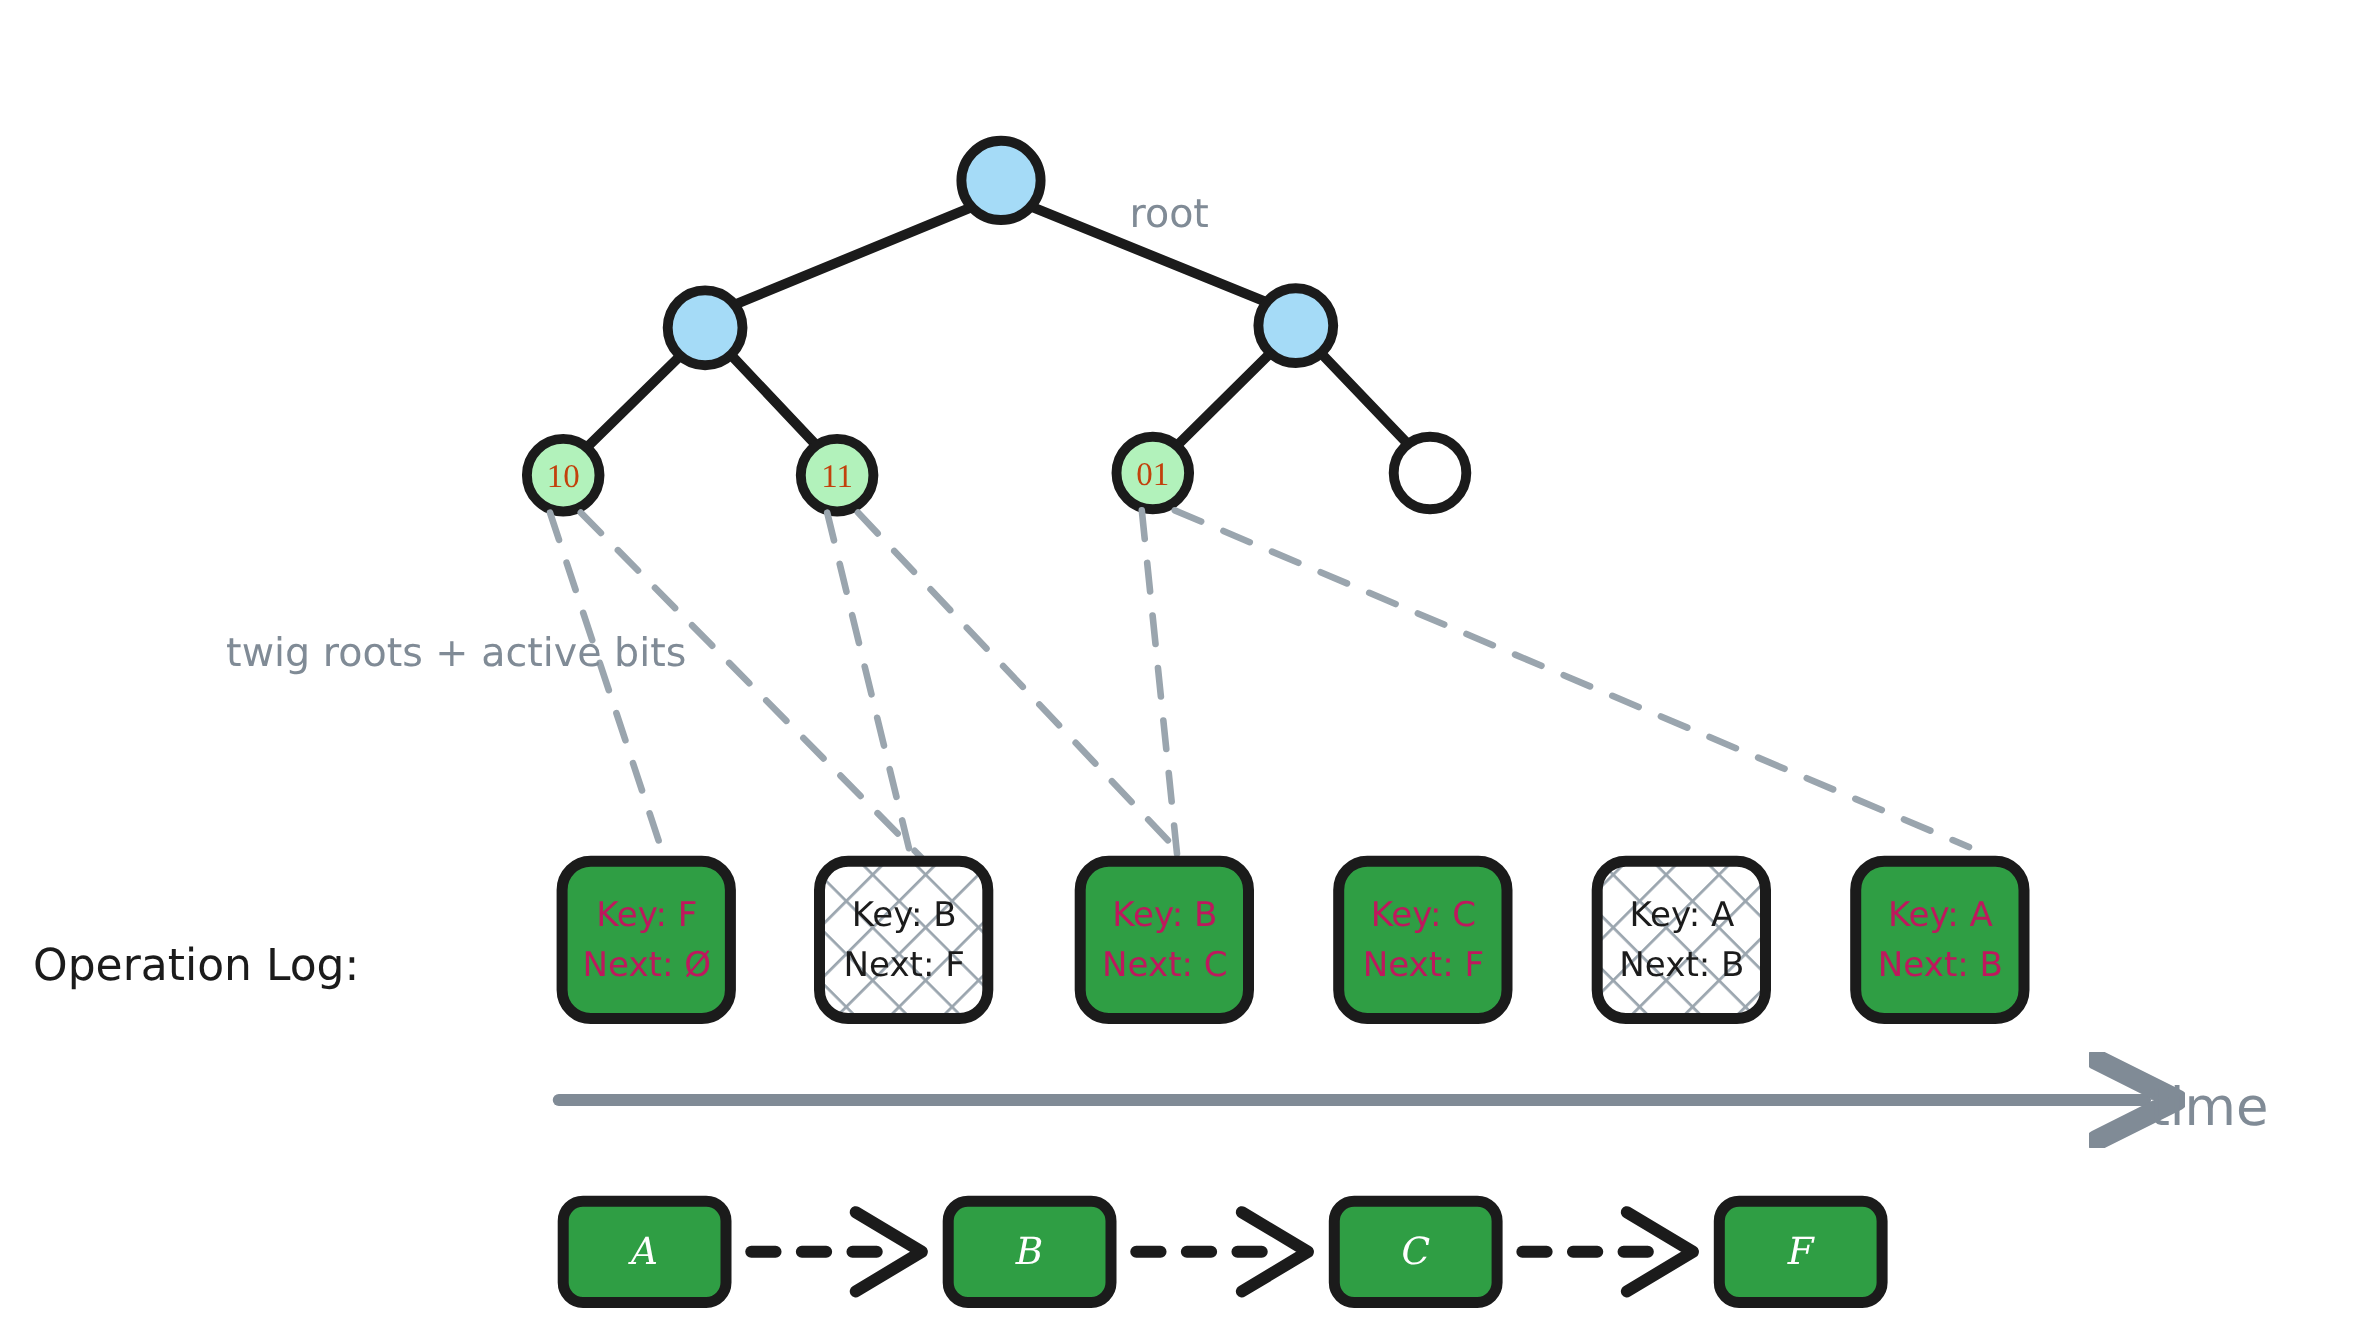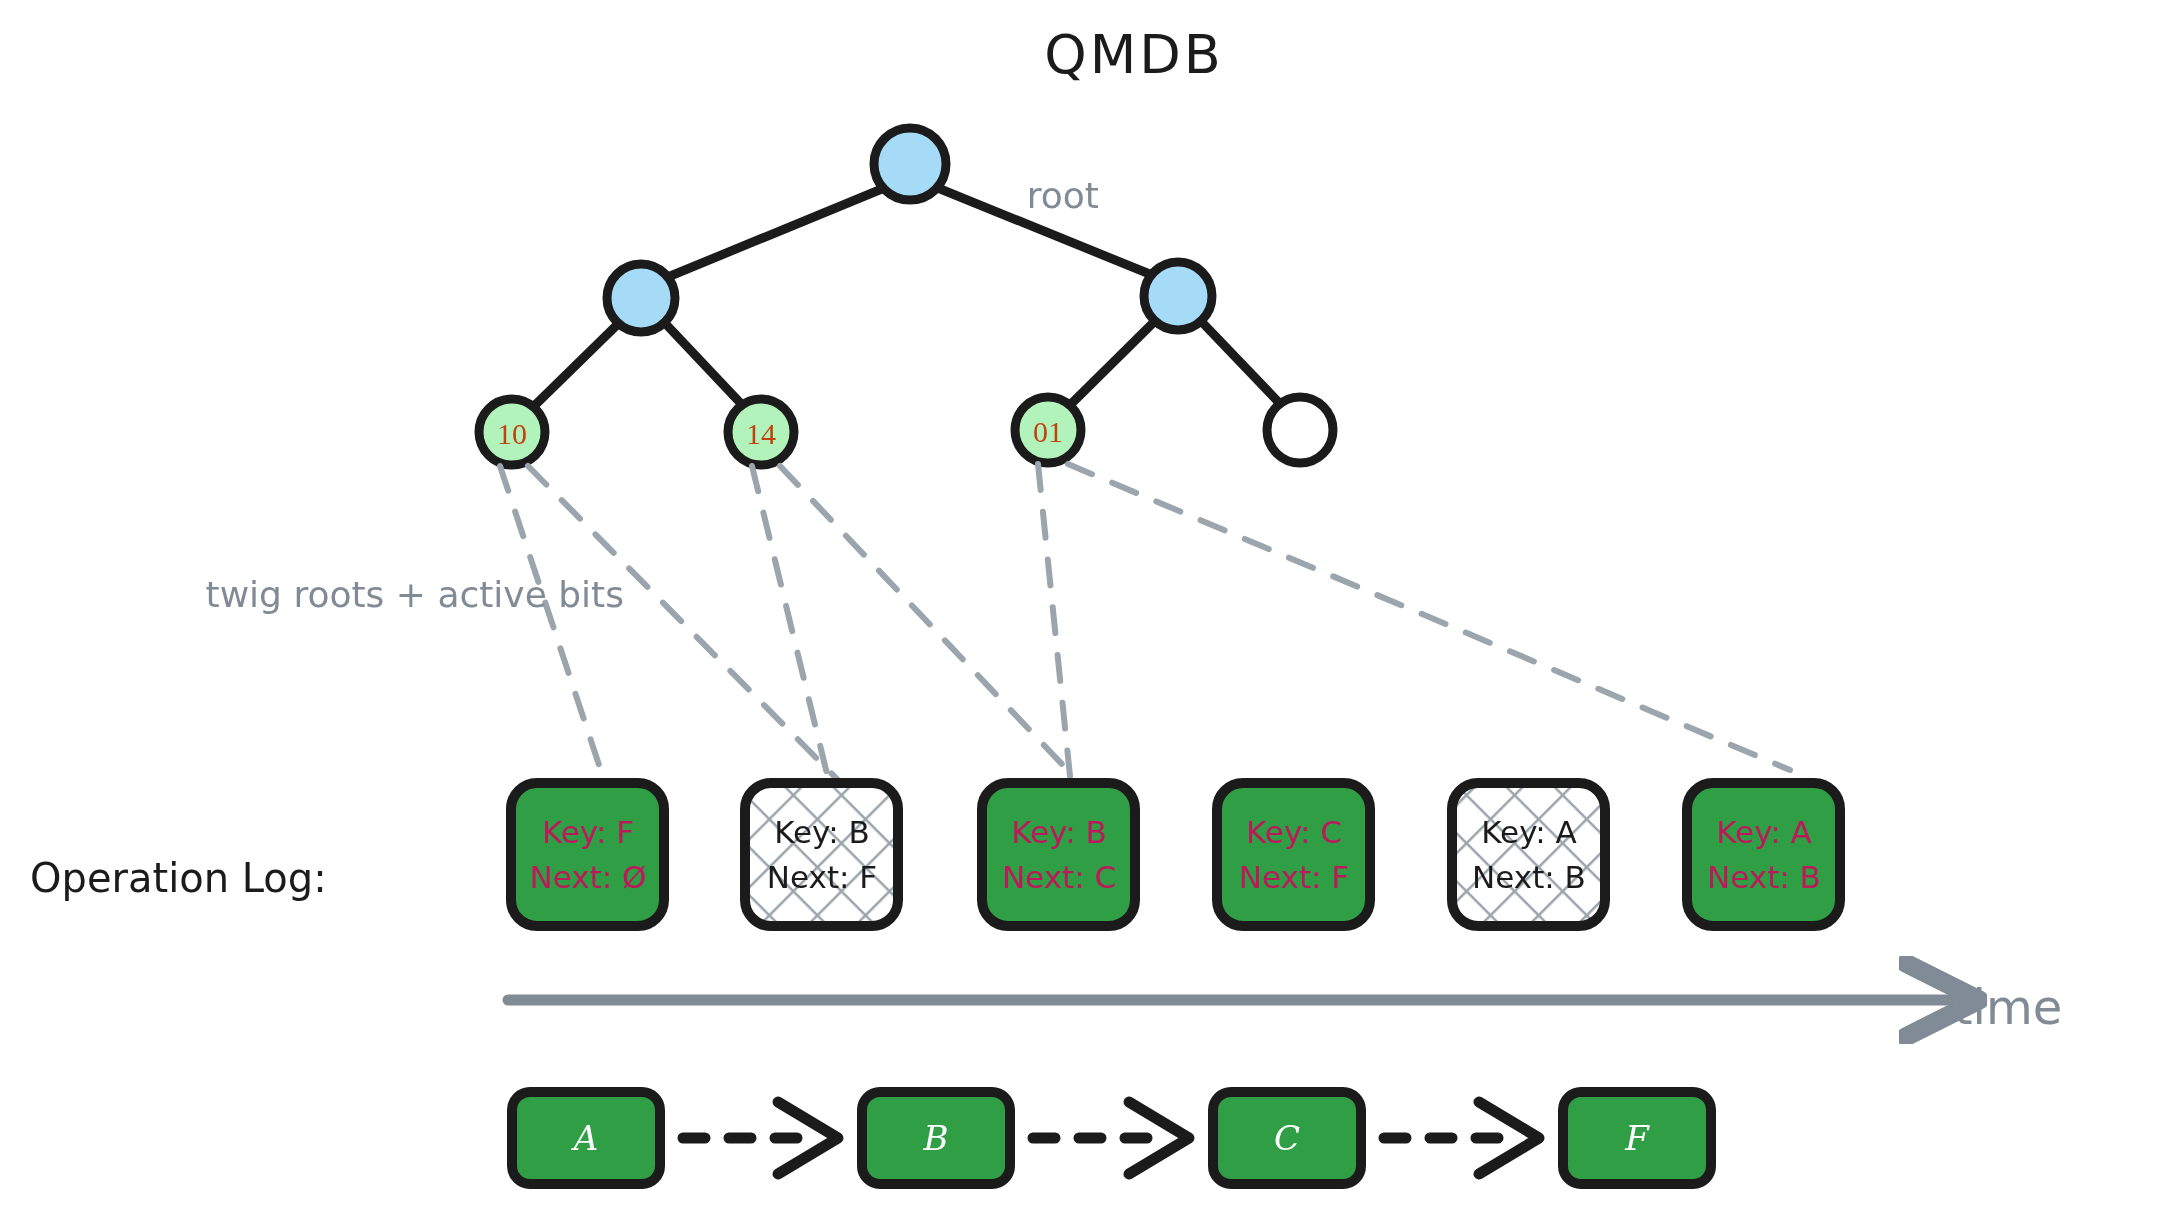--- a/index.html
+++ b/index.html
@@ -87,7 +87,6 @@
 
 <div id="stage">
 
-  <div class="lbl title" style="left:1134px; top:23px; transform:translateX(-50%);">QMDB</div>
 
   <svg class="layer" viewBox="0 0 2159 1222" xmlns="http://www.w3.org/2000/svg">
     <defs>

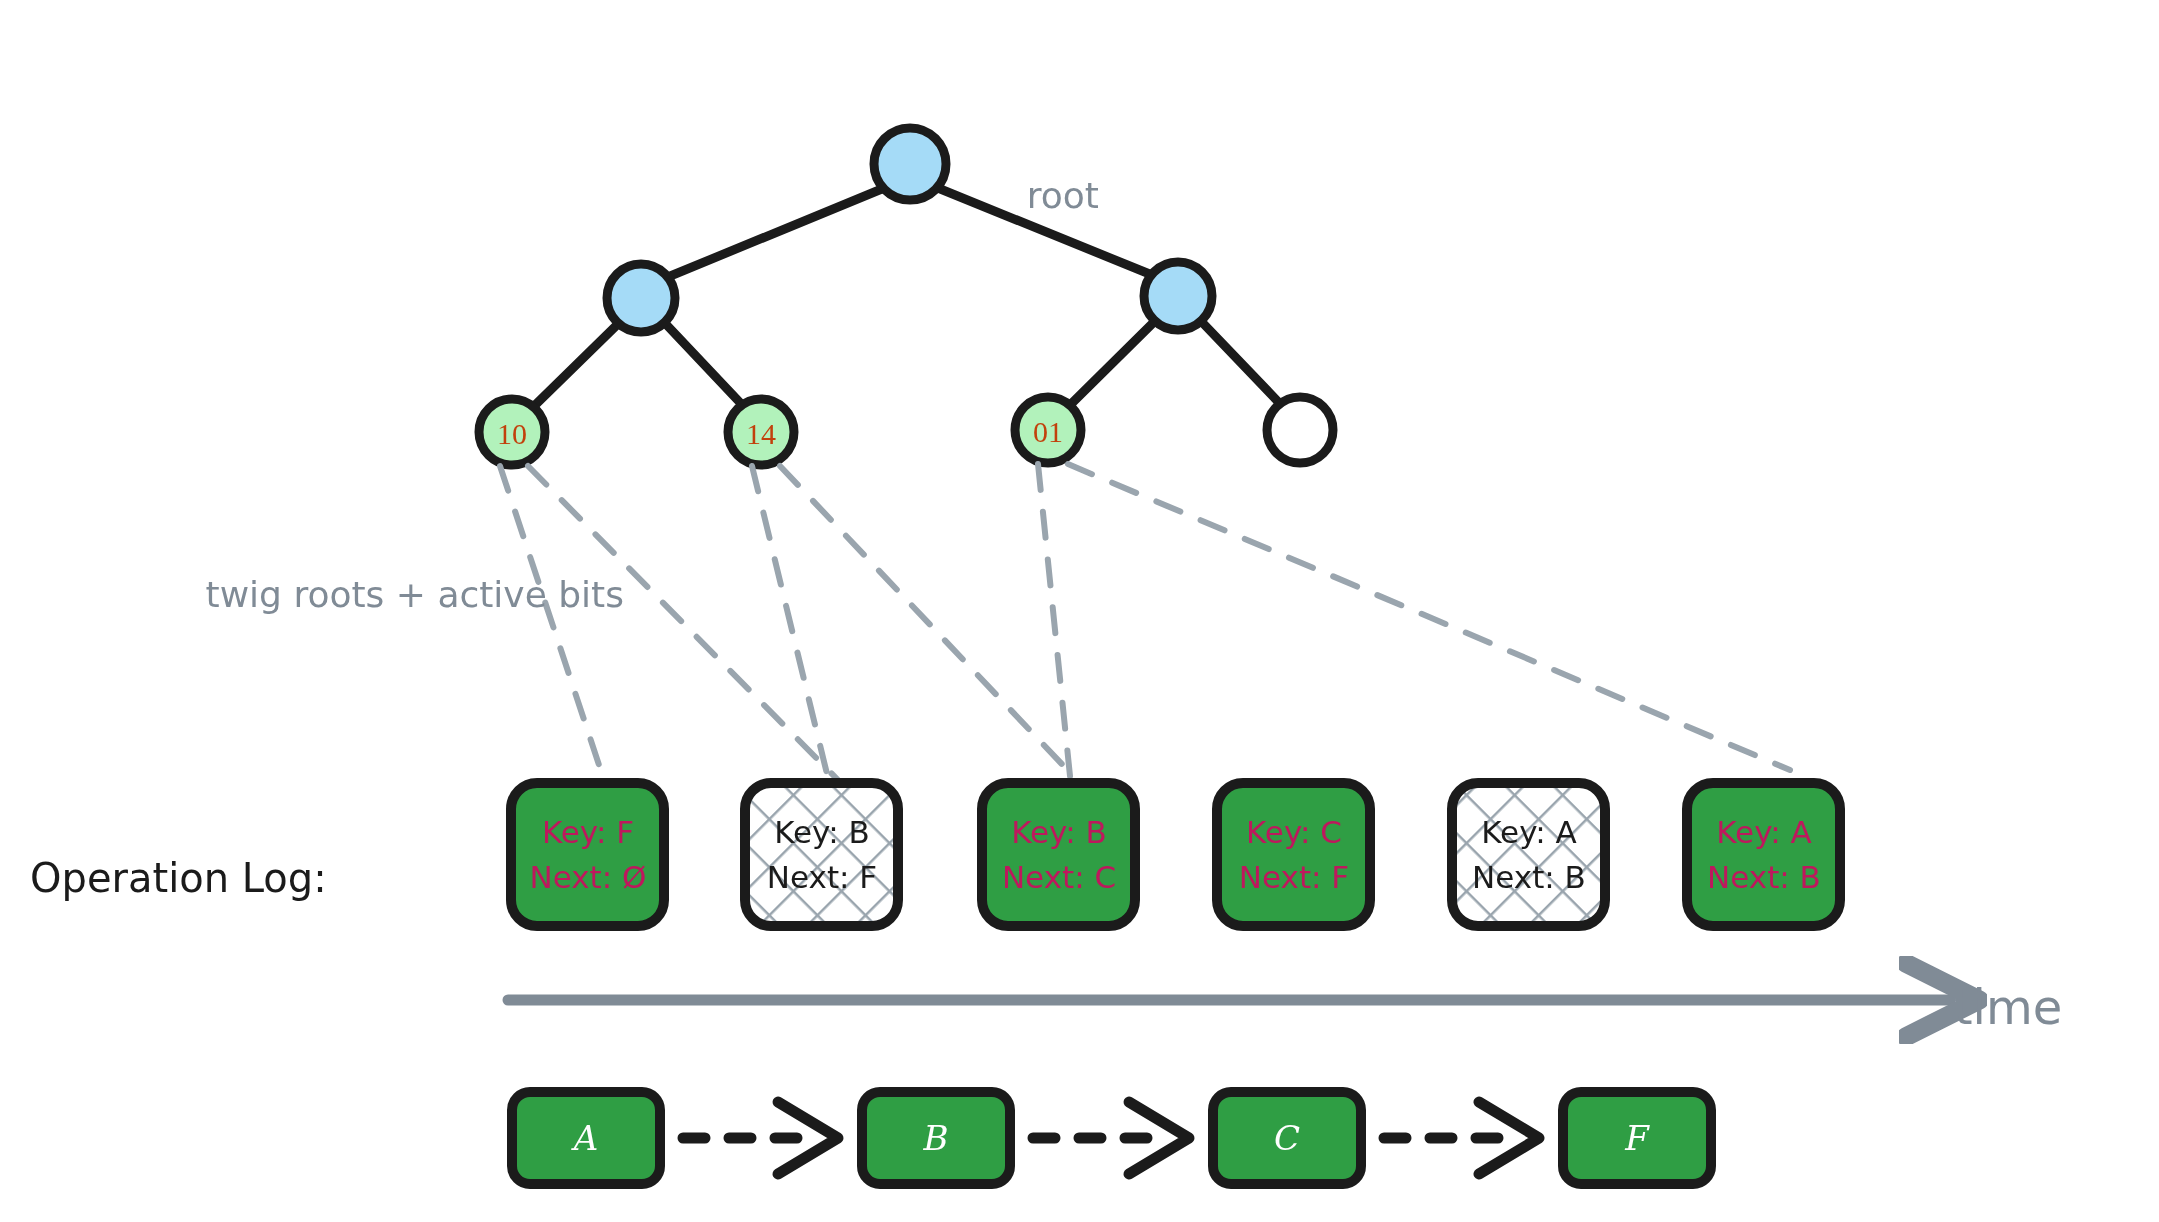--- a/index.html
+++ b/index.html
@@ -205,7 +205,7 @@
   <div class="lbl time-label lbl-gray" style="left:2008px; top:1007px; transform:translate(-50%,-50%);">time</div>
 
   <div class="node-text" style="left:512px; top:434px;">10</div>
-  <div class="node-text" style="left:761px; top:434px;">14</div>
+  <div class="node-text" style="left:761px; top:434px;">11</div>
   <div class="node-text" style="left:1048px; top:432px;">01</div>
   <div class="node-text" style="left:1300px; top:432px;"></div>
 

